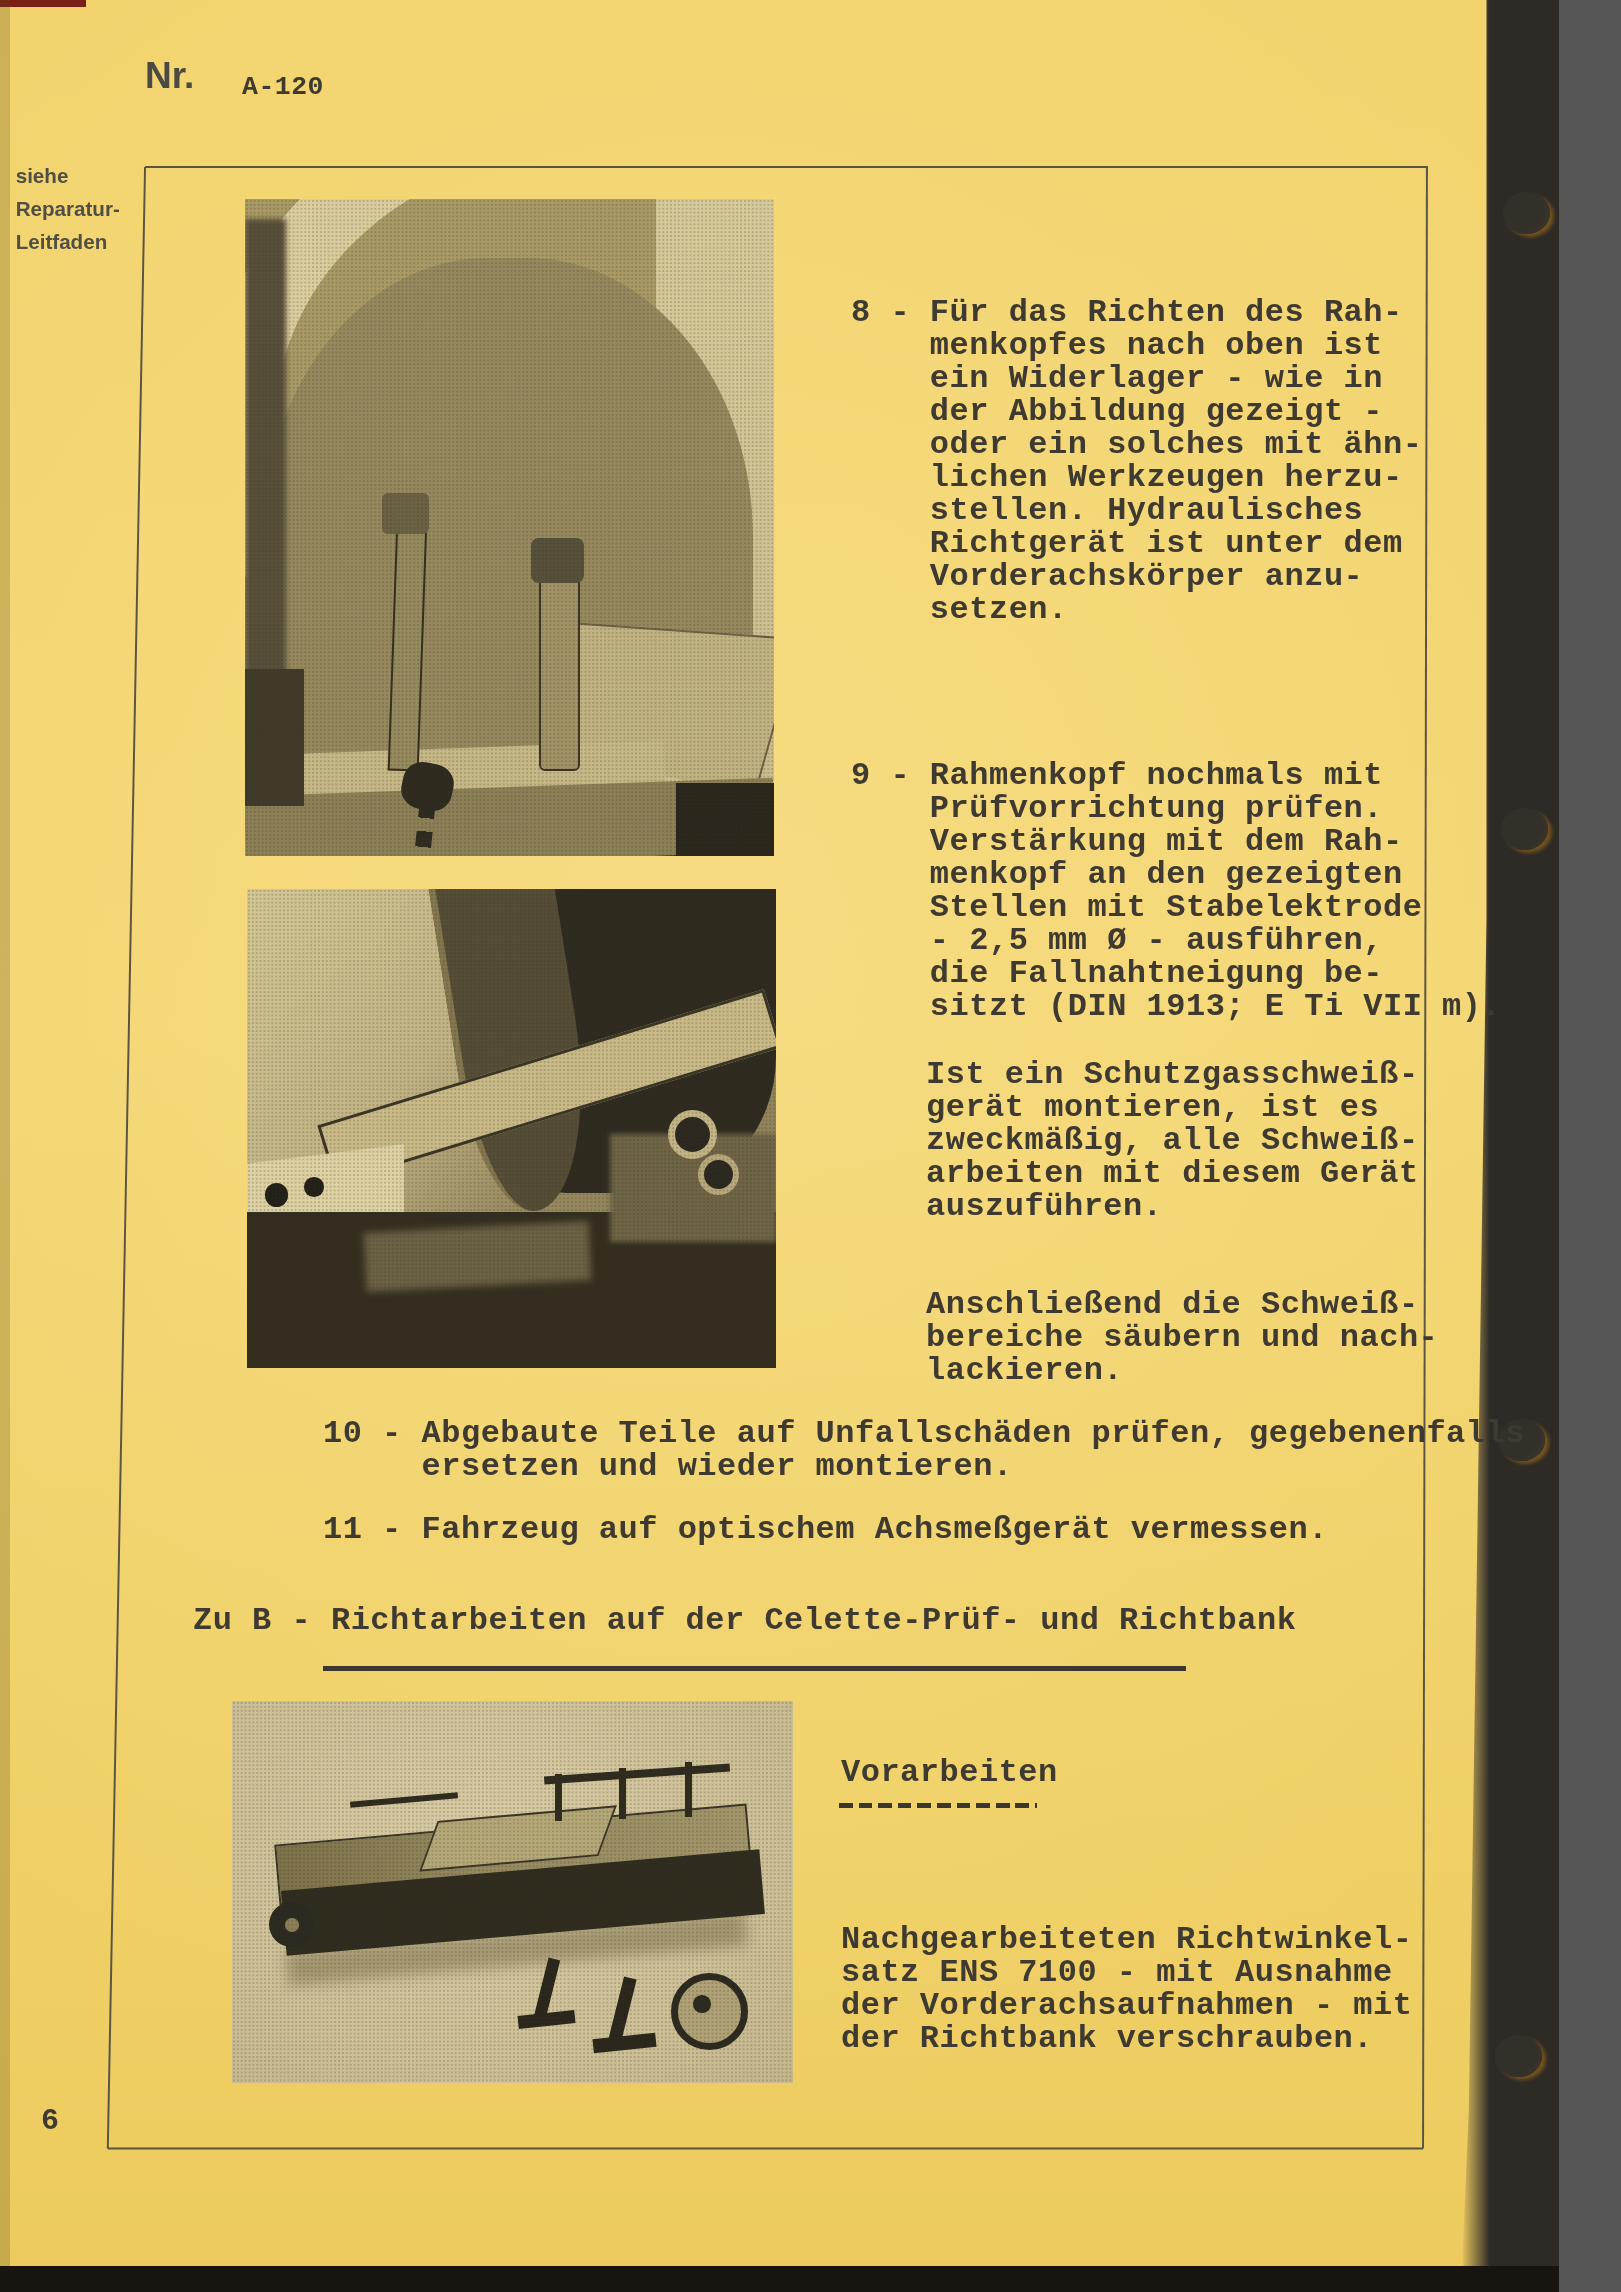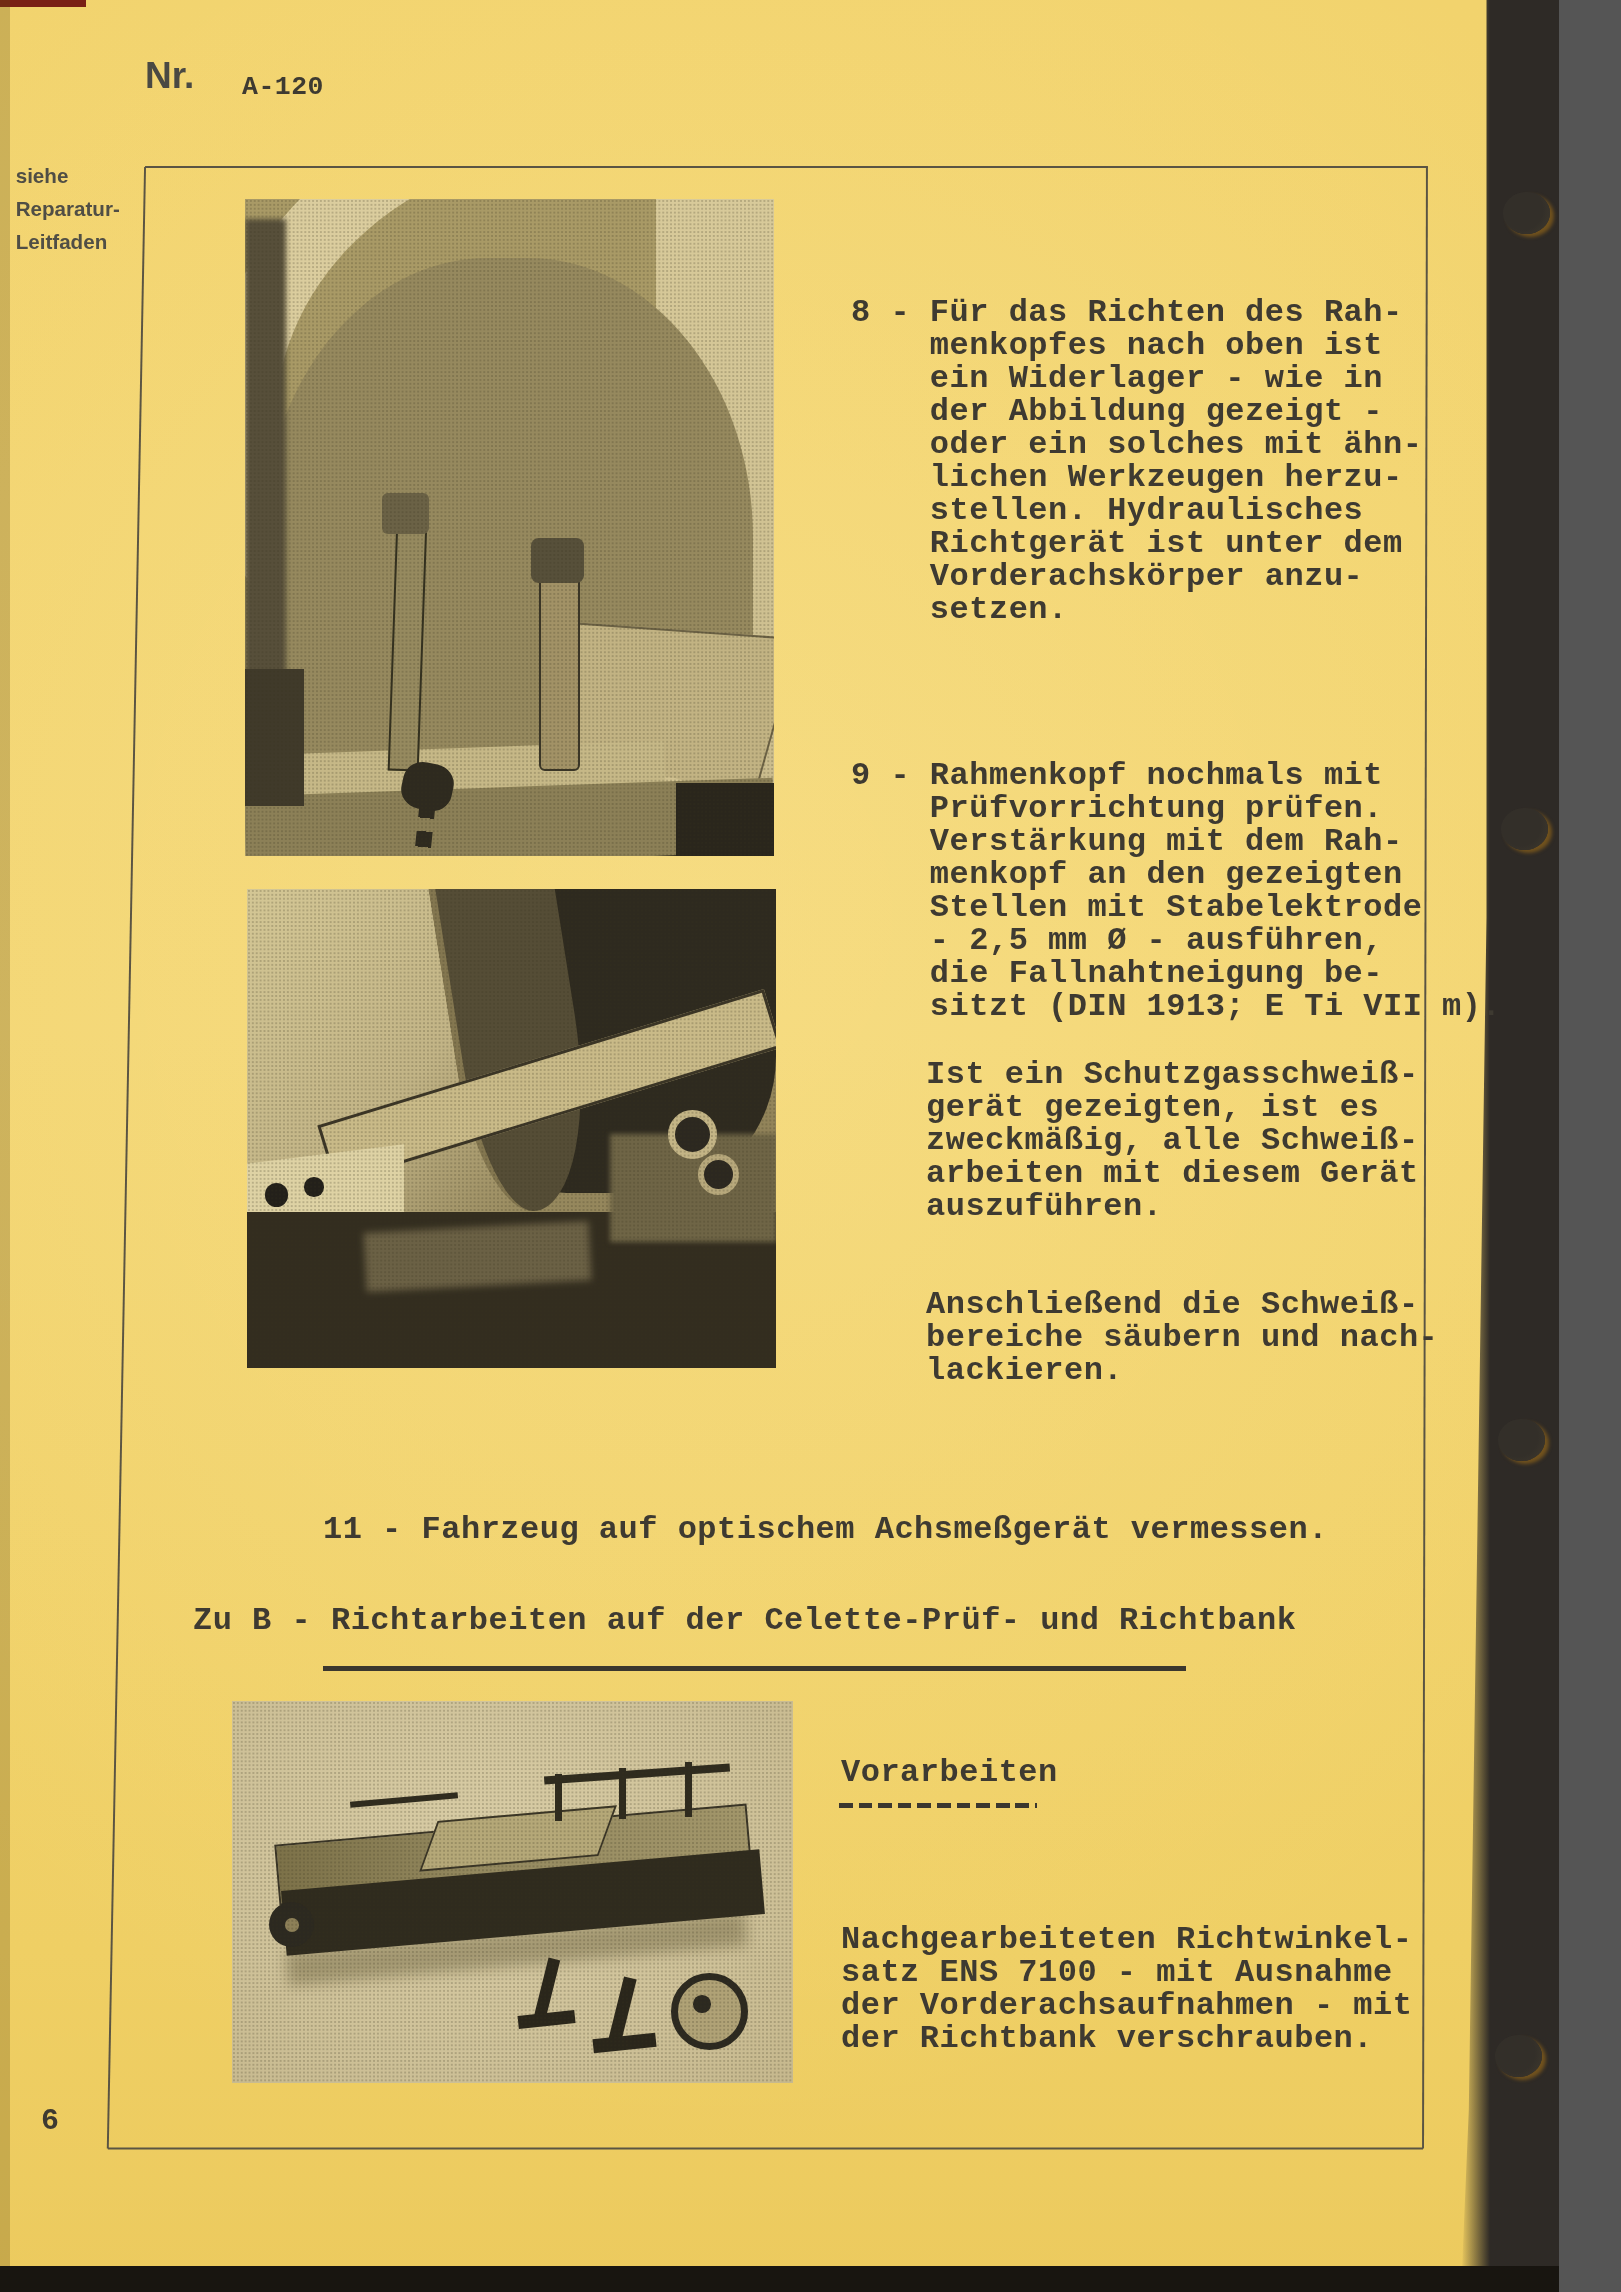--- a/index.html
+++ b/index.html
@@ -183,7 +183,7 @@
     sitzt (DIN 1913; E Ti VII m).</div>
 
   <div class="mono" style="left:926px;top:1058px;">Ist ein Schutzgasschweiß-
-gerät gezeigten, ist es
+gerät montieren, ist es
 zweckmäßig, alle Schweiß-
 arbeiten mit diesem Gerät
 auszuführen.</div>

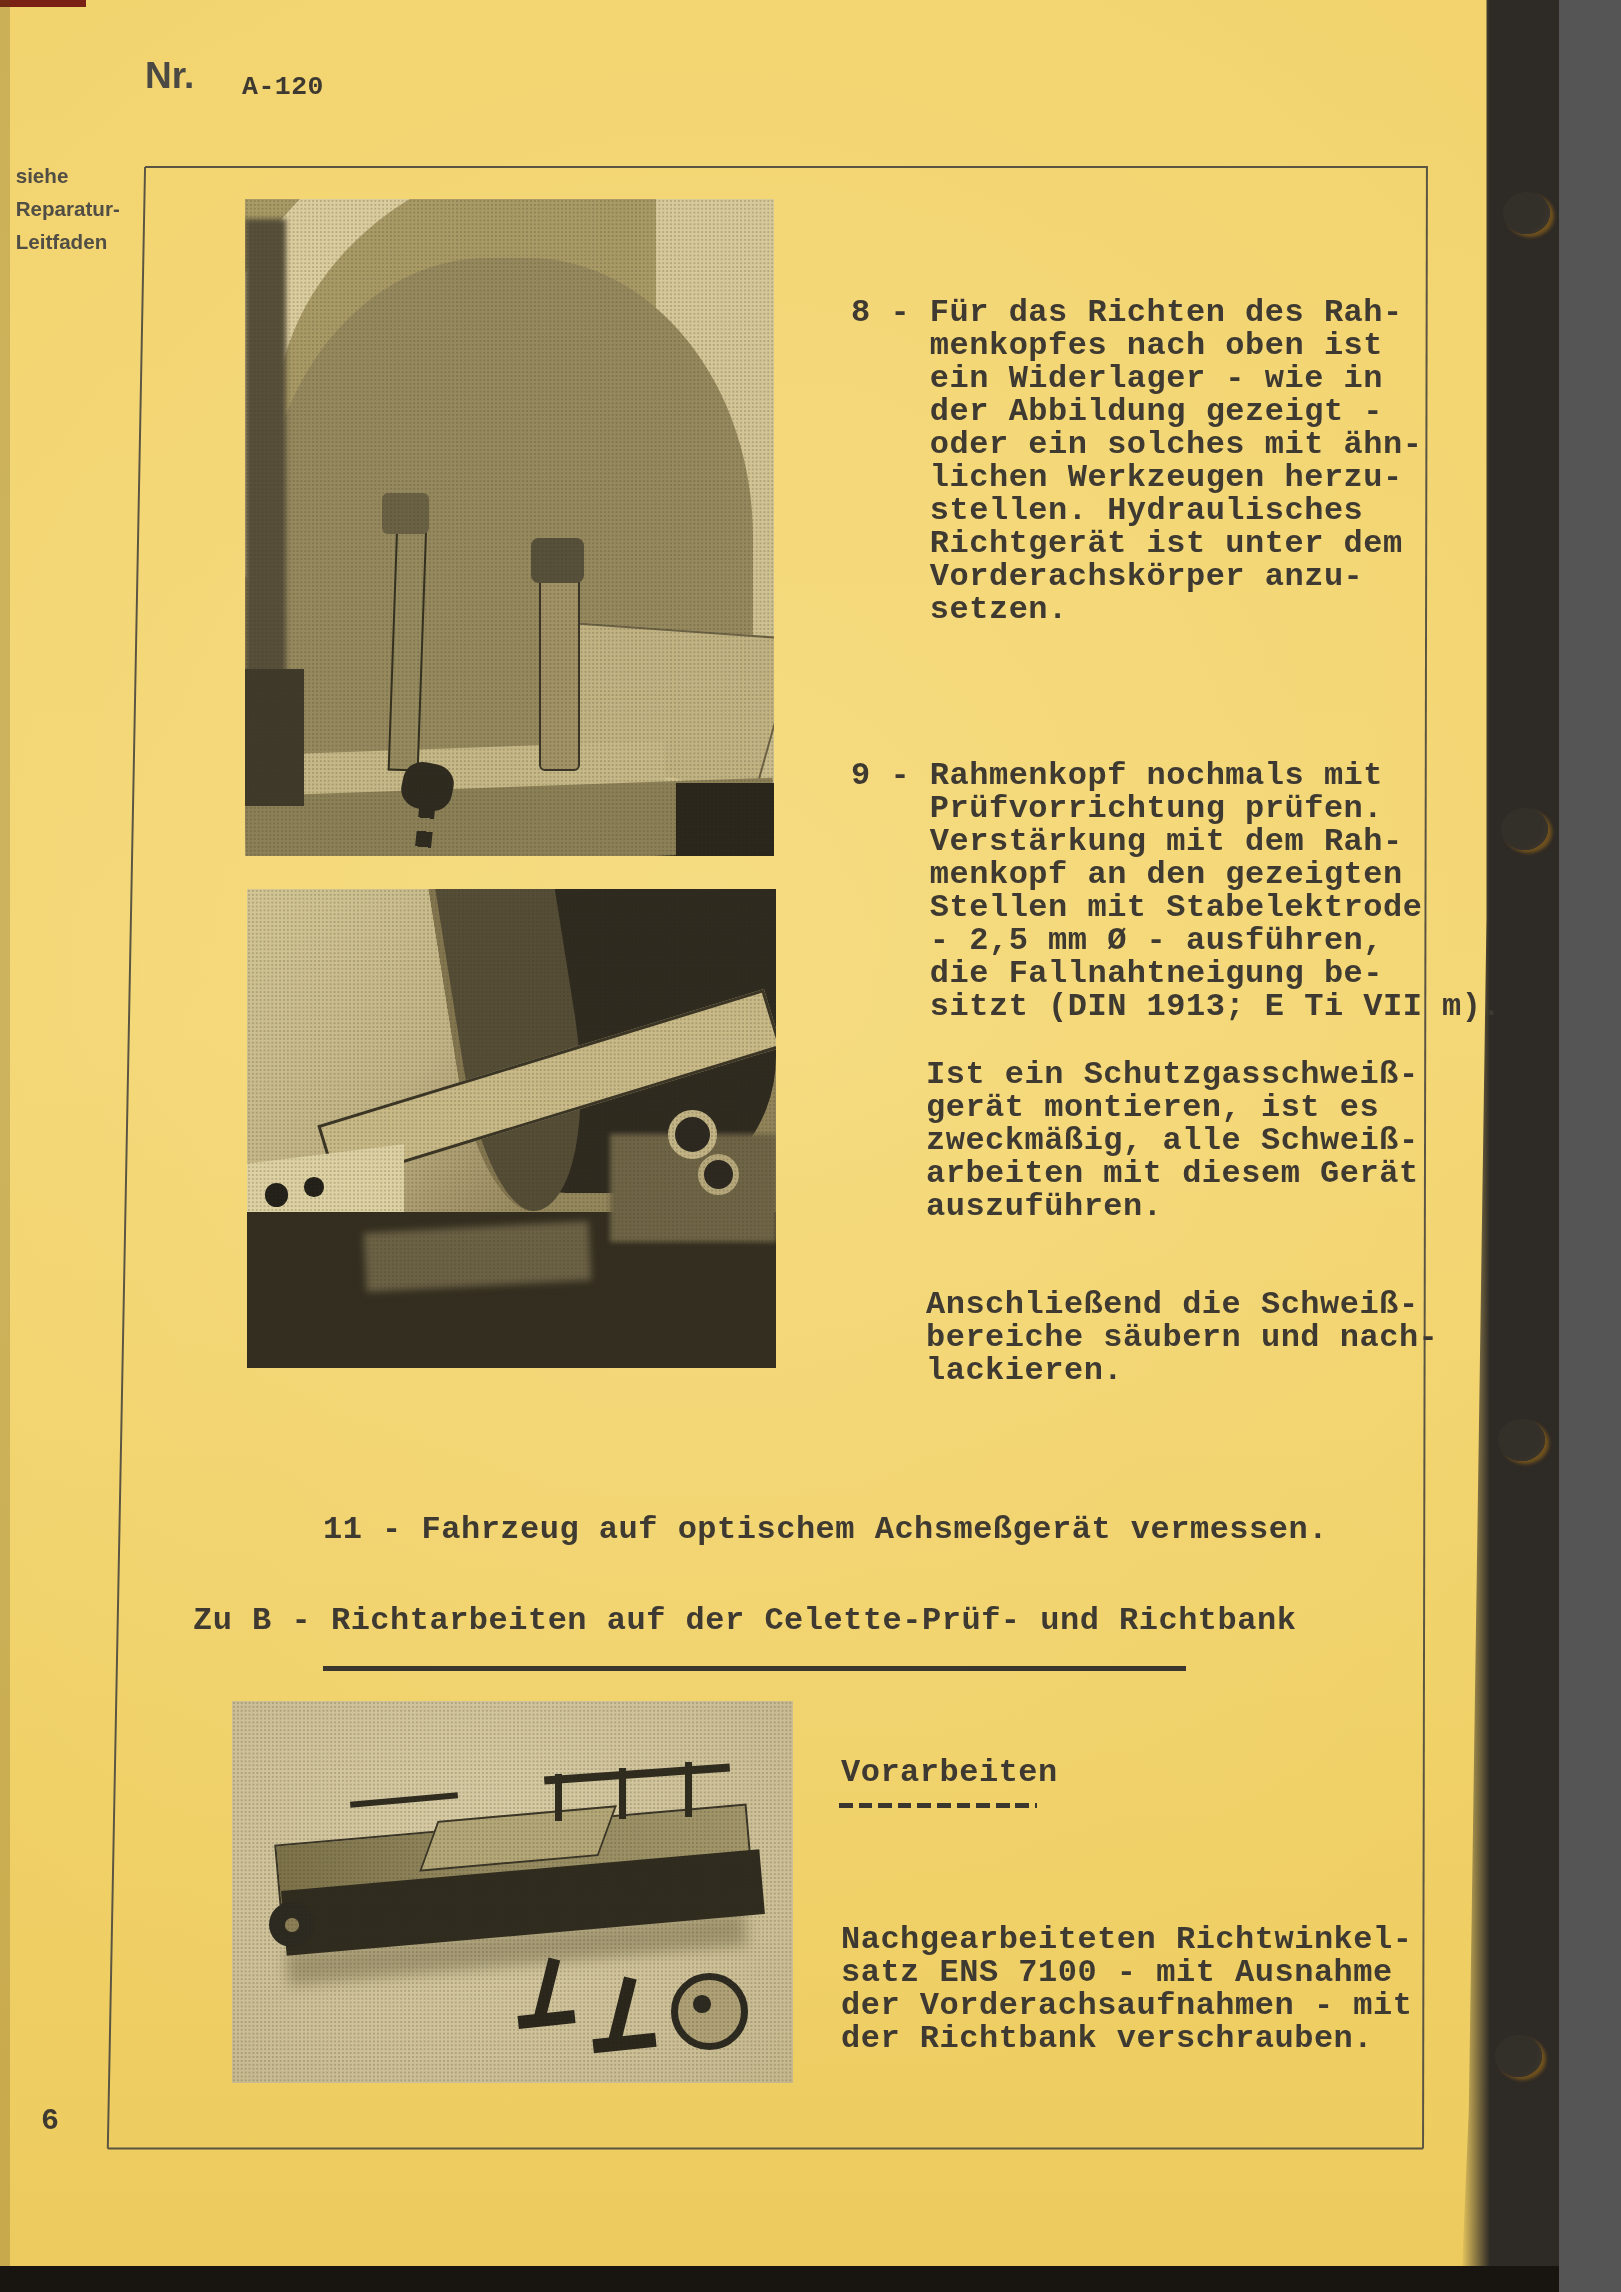--- a/index.html
+++ b/index.html
@@ -192,6 +192,8 @@
 bereiche säubern und nach-
 lackieren.</div>
 
+  <div class="mono" style="left:323px;top:1417px;">10 - Abgebaute Teile auf Unfallschäden prüfen, gegebenenfalls
+     ersetzen und wieder montieren.</div>
 
   <div class="mono" style="left:323px;top:1513px;">11 - Fahrzeug auf optischem Achsmeßgerät vermessen.</div>
 

